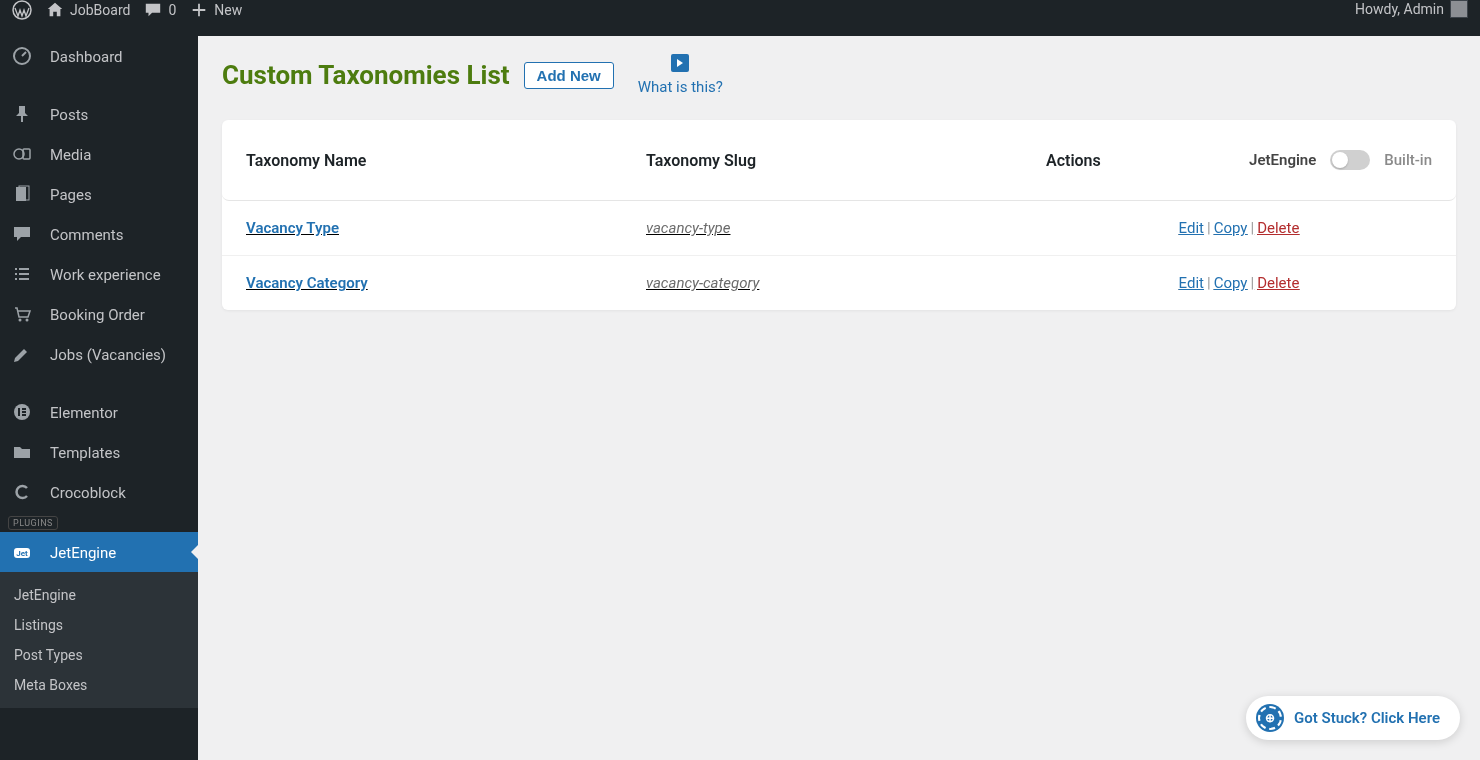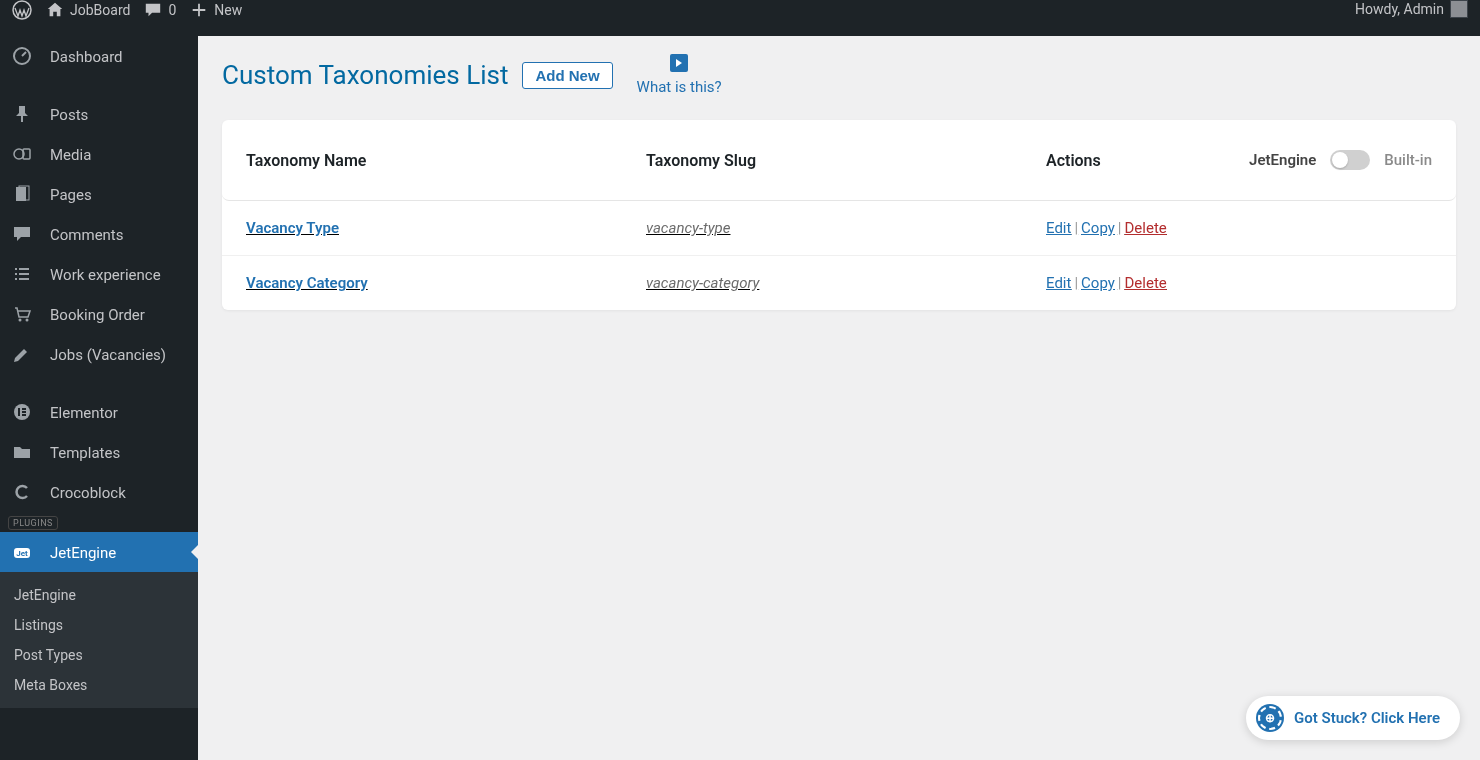--- a/index.html
+++ b/index.html
@@ -104,8 +104,8 @@
 }
 .page-title {
   font-size: 26px;
-  font-weight: 400;
-  color: #0369a1;
+  font-weight: 700;
+  color: #4d7c0f;
 }
 .add-new-btn {
   border: 1px solid #2271b1;

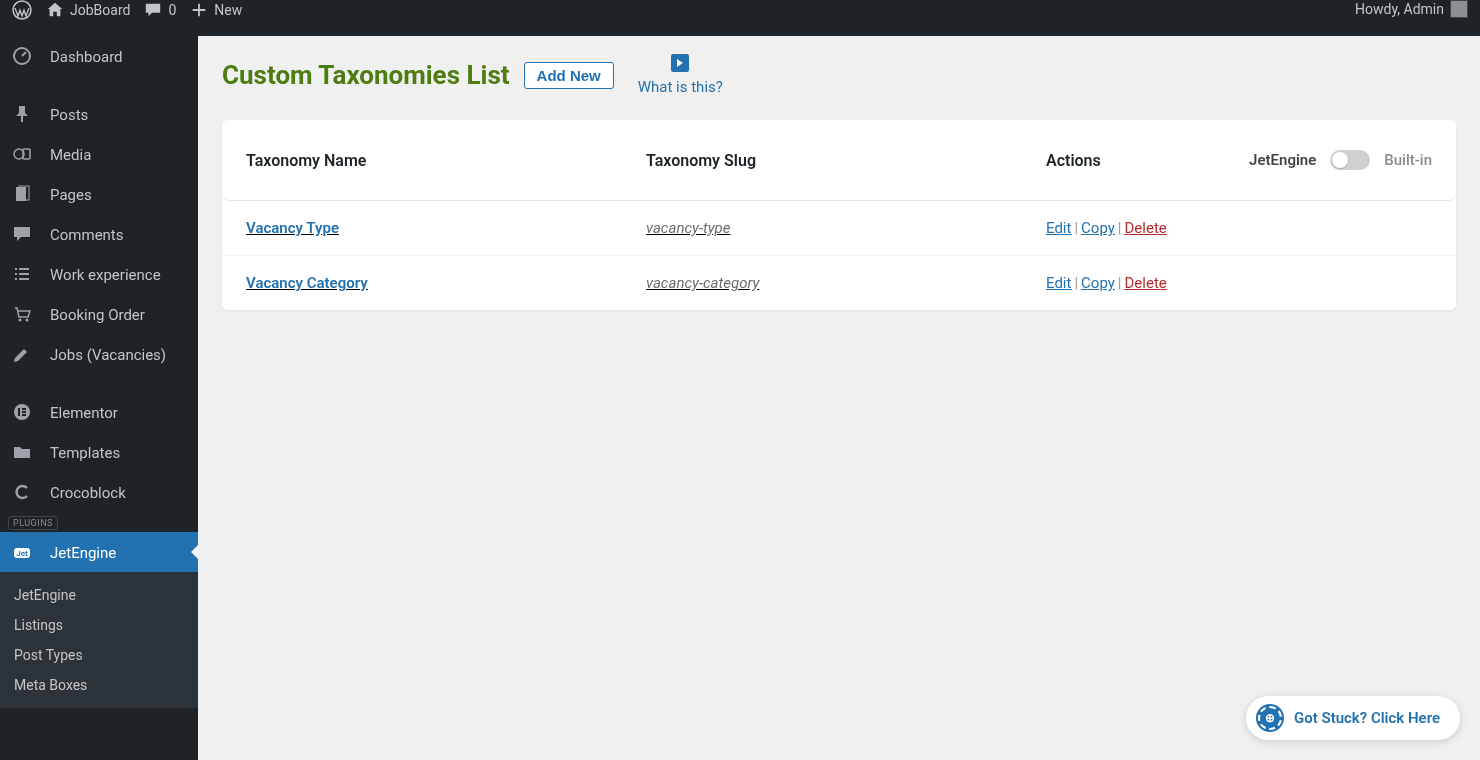--- a/index.html
+++ b/index.html
@@ -175,7 +175,7 @@
 .list-row:last-child { border-bottom: none; }
 .row-name { width: 400px; color: #2271b1; font-weight: 600; cursor: pointer; }
 .row-slug { width: 400px; color: #6b6b6b; font-style: italic; }
-.row-actions { flex: 1; }
+.row-actions { flex: 1; text-align: center; }
 .row-actions a { color: #2271b1; text-decoration: underline; cursor: pointer; }
 .row-actions a.del { color: #b32d2e; }
 .sep { color: #999; margin: 0 3px; }

